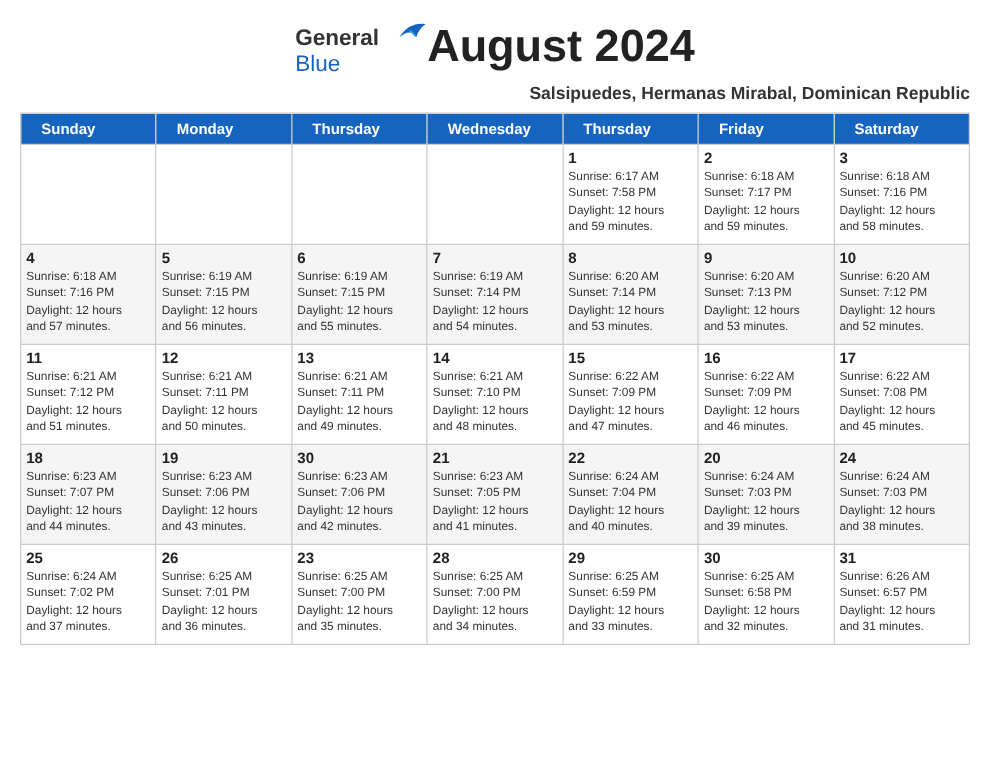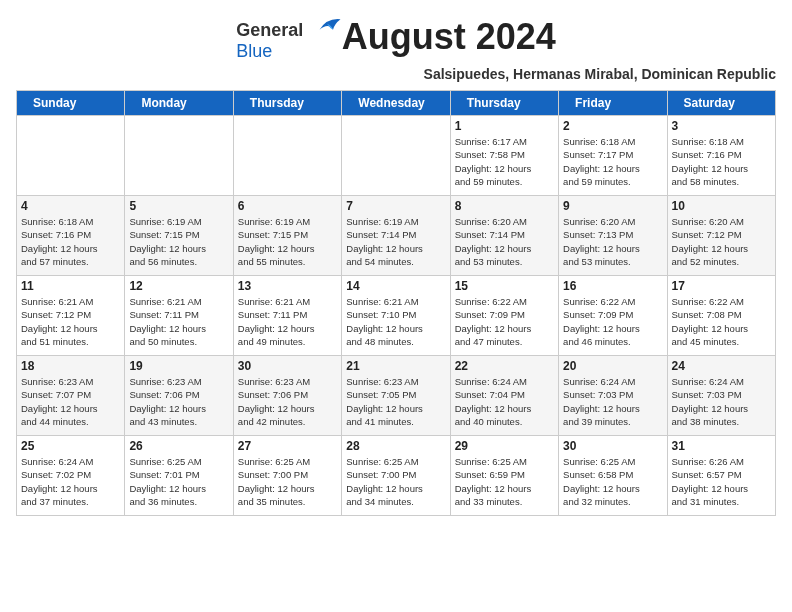--- a/index.html
+++ b/index.html
@@ -325,7 +325,7 @@
 and 36 minutes.</div>
         </td>
         <td>
-          <span class="day-num">27</span>
+          <span class="day-num">23</span>
           <div class="day-info" style="white-space: pre-line;">Sunrise: 6:25 AM
 Sunset: 7:00 PM
 Daylight: 12 hours

